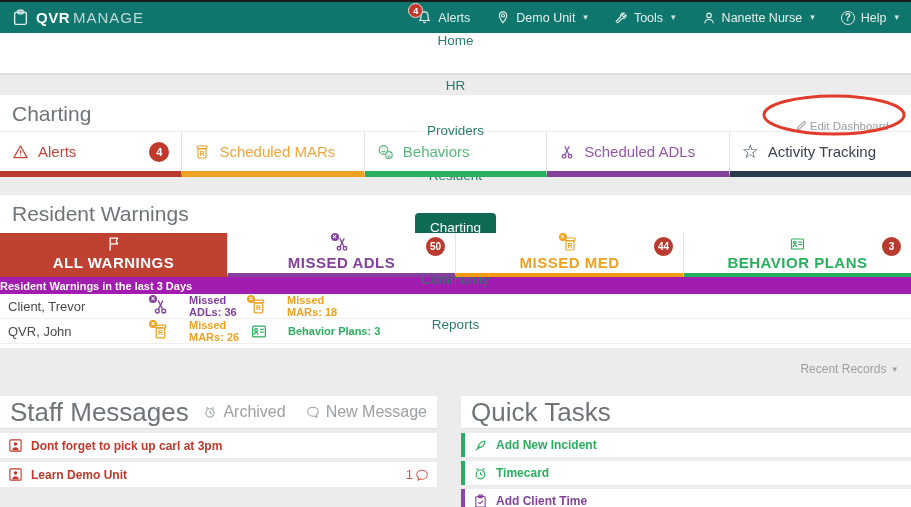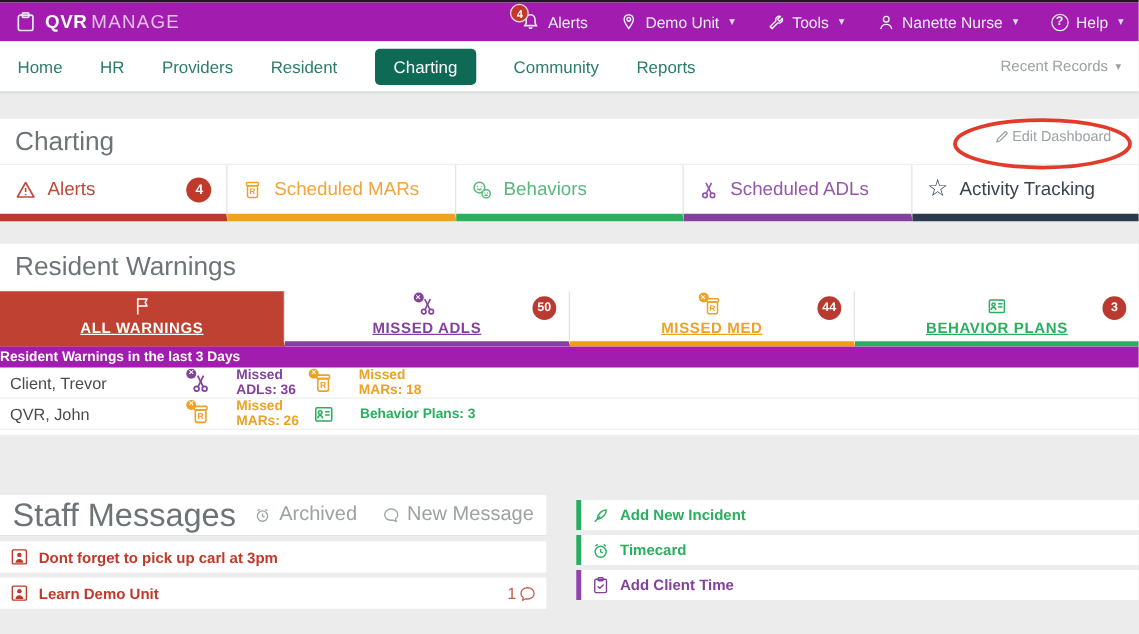--- a/index.html
+++ b/index.html
@@ -11,7 +11,7 @@
   .top-edge { height:2px; background:#1b1b1b; }
 
   
-  .header { height:31px; background:#a21caf; display:flex; align-items:center; padding:11px 12px; color:#e4f0ec; }
+  .header { height:31px; background:#0f766e; display:flex; align-items:center; padding:11px 12px; color:#e4f0ec; }
   .brand { display:flex; align-items:center; gap:7px; }
   .brand .bold { font-size:15px; font-weight:bold; color:#fff; letter-spacing:.5px; }
   .brand .light { font-size:15px; font-weight:300; color:rgba(255,255,255,.72); letter-spacing:1px; margin-left:3px; }

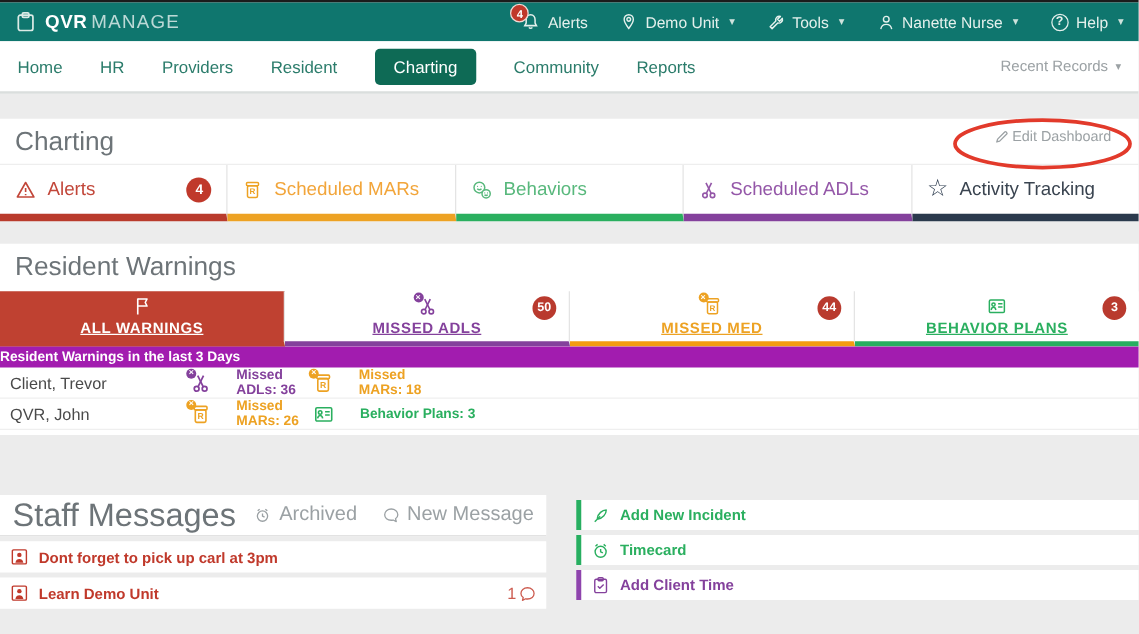--- a/index.html
+++ b/index.html
@@ -24,7 +24,7 @@
   .qmark { width:14px; height:14px; border:1.4px solid #e4f0ec; border-radius:50%; font-size:10px; font-weight:bold; text-align:center; line-height:12px; }
 
   
-  .nav { height:42px; background:#fff; border-bottom:2px solid #dadedd; display:flex; align-items:center; padding:0 14px; gap:30px; }
+  .nav { height:42px; background:#fff; border-bottom:2px solid #dadedd; display:flex; align-items:center; padding:0 14px; gap:30px;flex-direction:column; }
   .nav-item { font-size:13.5px; color:#2b7c6b; cursor:pointer; }
   .nav-item.active { background:#0e6a55; color:#fff; padding:7px 15px; border-radius:4px; }
   .recent { margin-left:auto; font-size:12px; color:#9ba1a4; display:flex; align-items:center; gap:4px; cursor:pointer; }

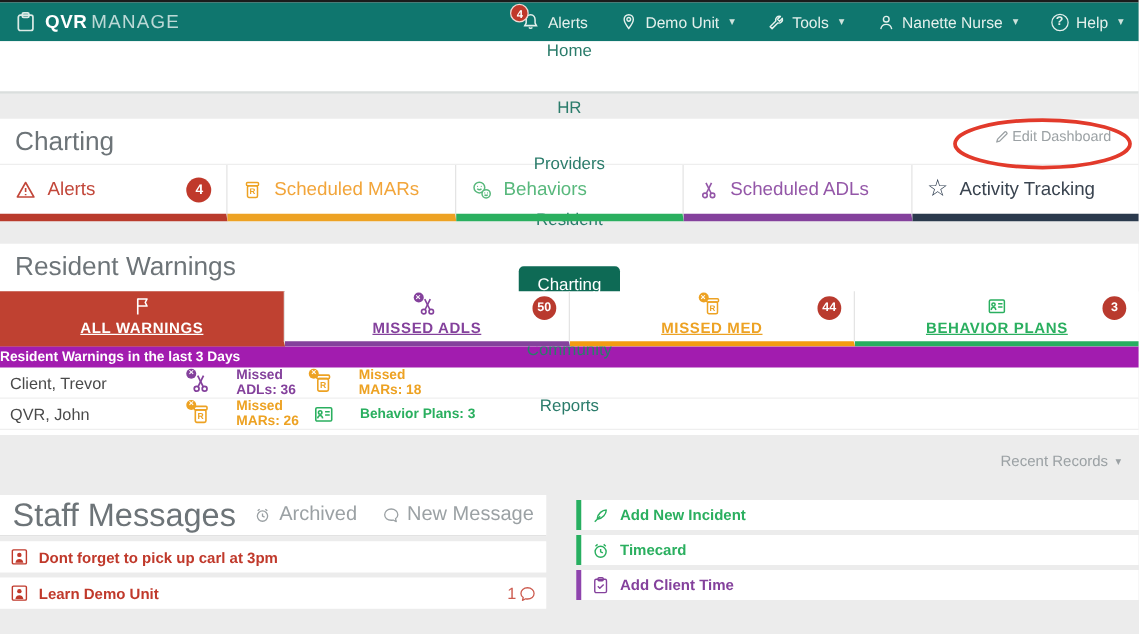--- a/index.html
+++ b/index.html
@@ -36,7 +36,7 @@
   .charting { background:#fff; }
   .sec-head { position:relative; padding:7px 12px 5px; }
   .sec-title { font-size:21px; font-weight:300; color:#6d7478; }
-  .edit-dash { position:absolute; right:22px; top:8px; display:flex; align-items:center; gap:2px; font-size:11.5px; color:#9ba1a4; cursor:pointer;text-align:center; }
+  .edit-dash { position:absolute; right:22px; top:24px; display:flex; align-items:center; gap:2px; font-size:11.5px; color:#9ba1a4; cursor:pointer;text-align:center; }
   .annot { position:absolute; right:2px; top:-3px; pointer-events:none; }
 
   .dash-tabs { display:flex; border-top:1px solid #eee; height:46px; }

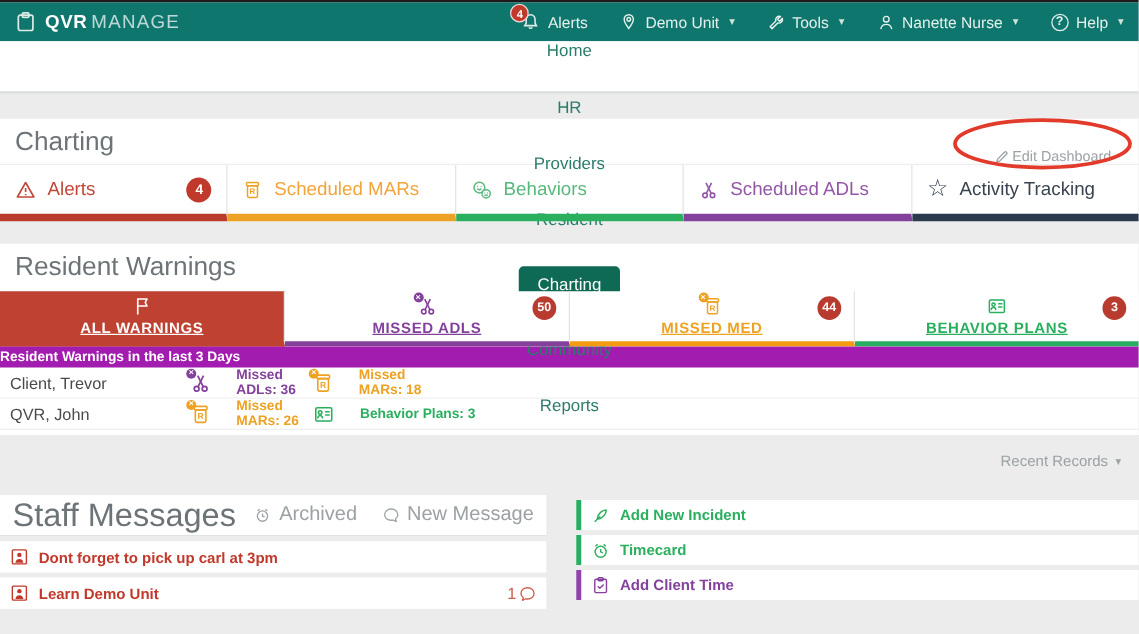--- a/index.html
+++ b/index.html
@@ -58,7 +58,7 @@
   .wtab { flex:1; position:relative; display:flex; flex-direction:column; align-items:center; justify-content:center; gap:2px;
           border-right:1px solid #e4e4e4; border-bottom:4px solid transparent; cursor:pointer; background:#fff; }
   .wtab:last-child { border-right:none; }
-  .wtab .wlabel { font-size:12px; font-weight:bold; letter-spacing:.5px;text-decoration:underline; }
+  .wtab .wlabel { font-size:15px; font-weight:bold; letter-spacing:.5px; }
   .wtab.allw { background:#bf4131; border-bottom-color:#bf4131; color:#fff; }
   .wtab.madls  { color:#84419c; border-bottom-color:#84419c; }
   .wtab.mmed   { color:#eda223; border-bottom-color:#f39c12; }

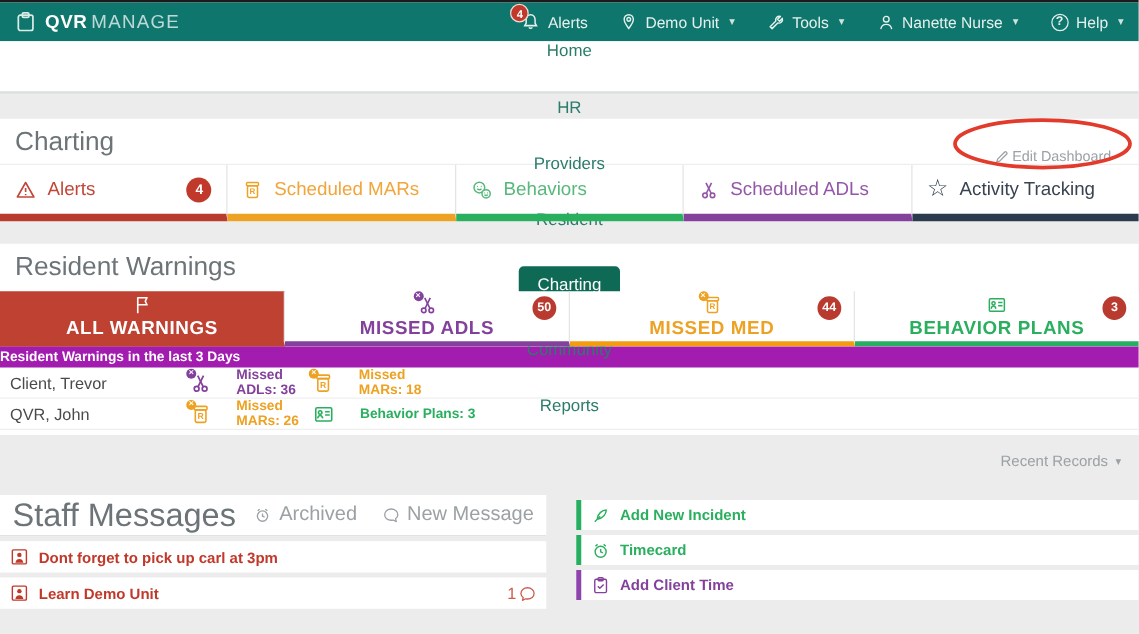--- a/index.html
+++ b/index.html
@@ -412,6 +412,9 @@
   </div>
 
   <div class="panel-right">
+    <div class="phead">
+      <span class="ptitle">Quick Tasks</span>
+    </div>
     <div class="task-row green">
       <span>
         <svg width="15" height="15" viewBox="0 0 16 16" fill="none" stroke="#2aaf5f" stroke-width="1.2">

